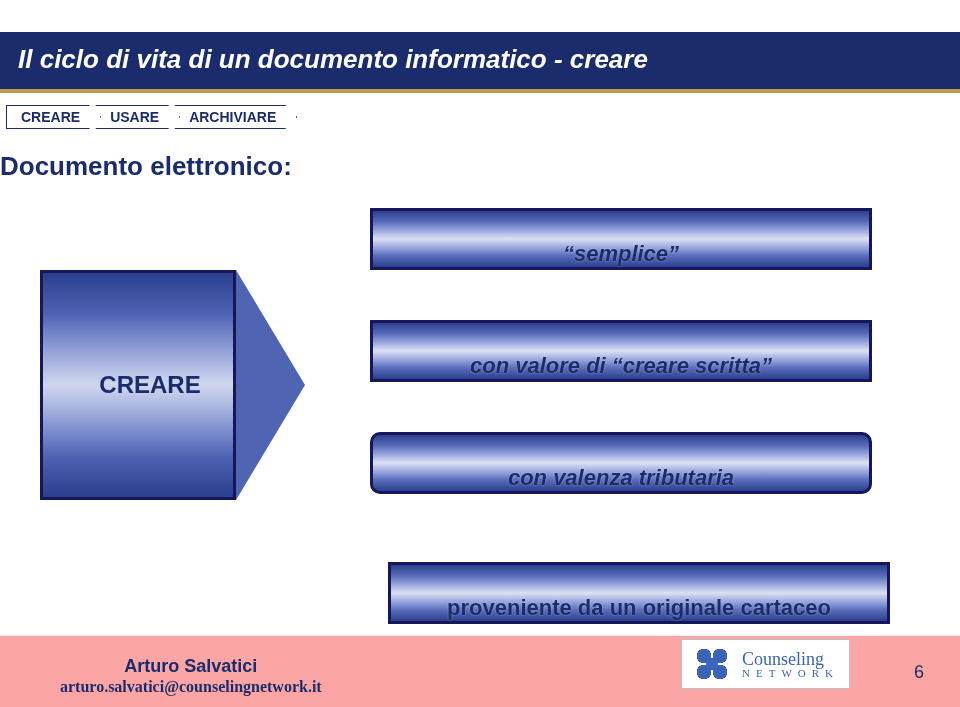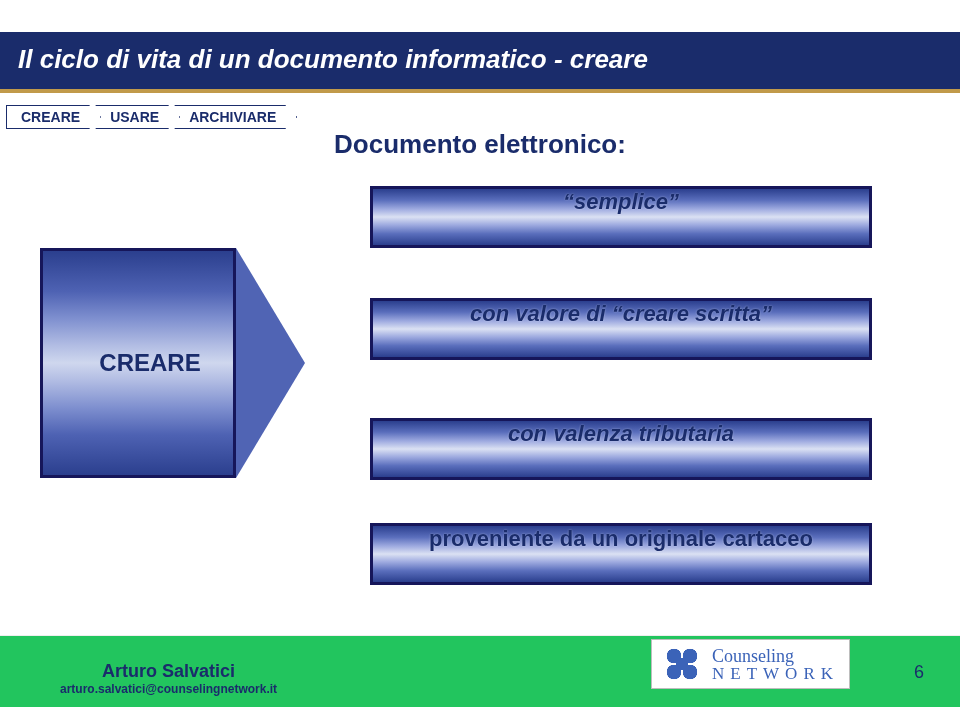--- a/index.html
+++ b/index.html
@@ -44,10 +44,11 @@
   }
 
   .heading-line {
-    text-align: center;
+    text-align: left;
     font-size: 26px;
     font-weight: bold;
     color: #1a2c6b;
+    margin-top: 22px;
   }
 
   .diagram-area {

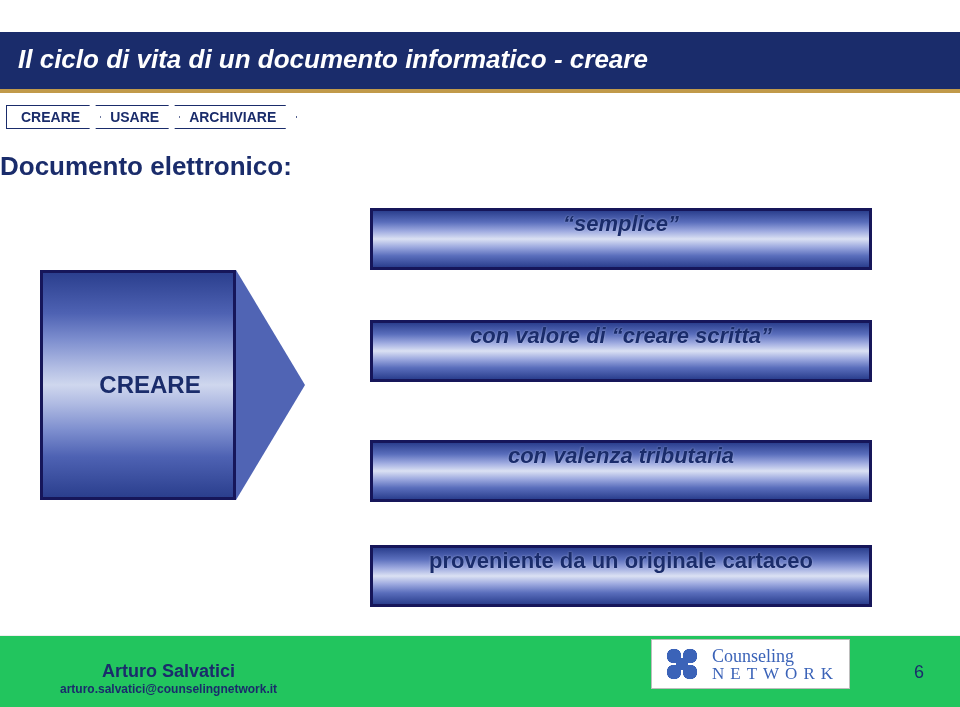--- a/index.html
+++ b/index.html
@@ -111,7 +111,7 @@
     height: 62px;
     border: 3px solid #16165a;
     display: flex;
-    align-items: flex-start;
+    align-items: flex-end;
     justify-content: center;
     font-size: 22px;
     font-weight: bold;

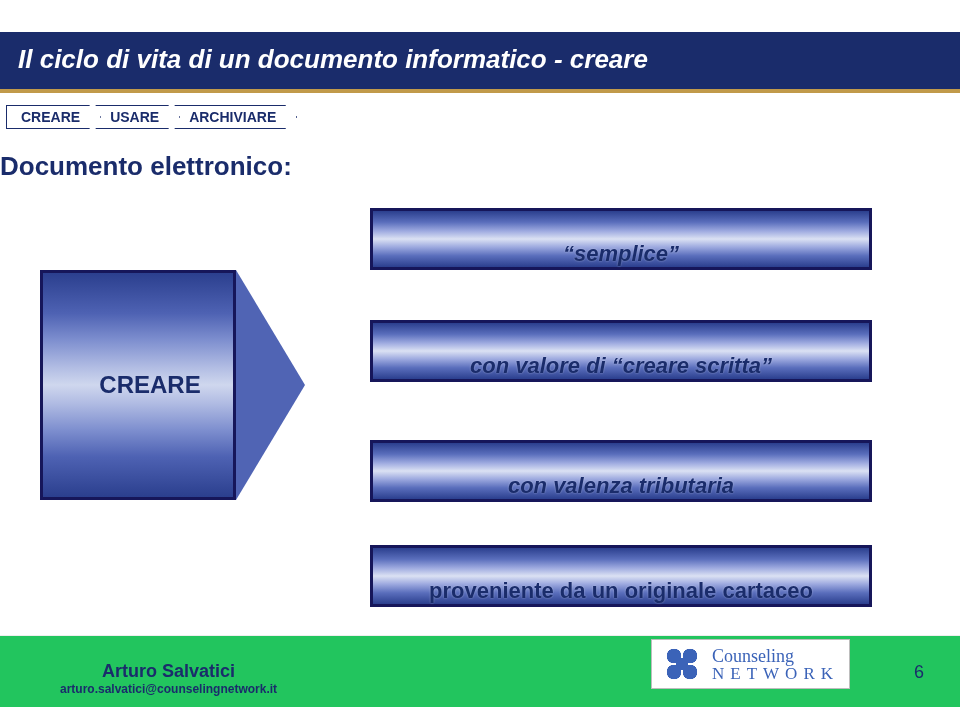--- a/index.html
+++ b/index.html
@@ -124,7 +124,7 @@
   }
   .result-box.r1 { top: 8px; }
   .result-box.r2 { top: 120px; }
-  .result-box.r3 { top: 240px; }
+  .result-box.r3 { top: 232px; border-radius: 10px; }
   .result-box.r4 { top: 345px; font-style: normal; }
   .result-box .txt { font-style: inherit; }
 

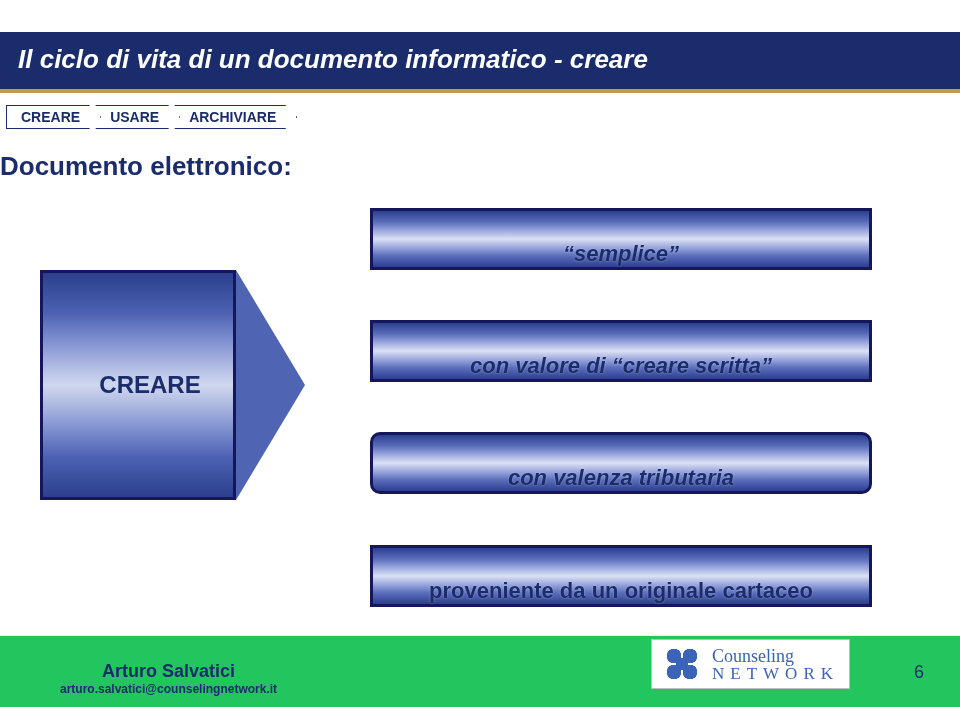--- a/index.html
+++ b/index.html
@@ -125,7 +125,7 @@
   .result-box.r1 { top: 8px; }
   .result-box.r2 { top: 120px; }
   .result-box.r3 { top: 232px; border-radius: 10px; }
-  .result-box.r4 { top: 345px; font-style: normal; }
+  .result-box.r4 { top: 362px; font-style: normal; margin-left: 18px; }
   .result-box .txt { font-style: inherit; }
 
   .footer {

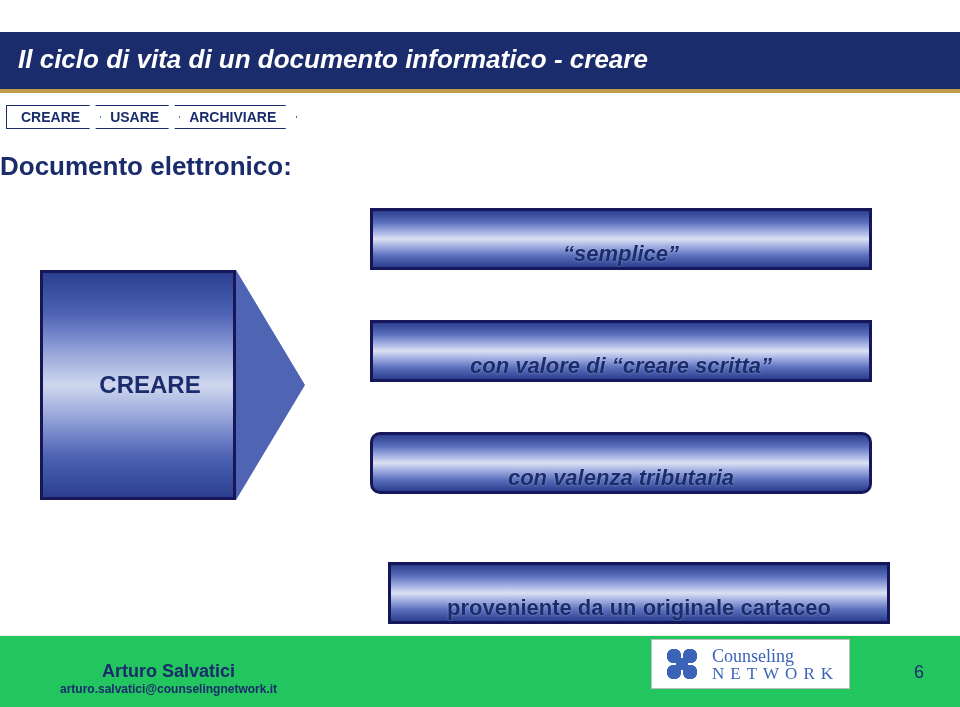--- a/index.html
+++ b/index.html
@@ -133,7 +133,7 @@
     left: 0; bottom: 0;
     width: 100%;
     height: 72px;
-    background: #22c55e;
+    background: #fca5a5;
     border-top: 1px solid #eee;
   }
   .footer-left {

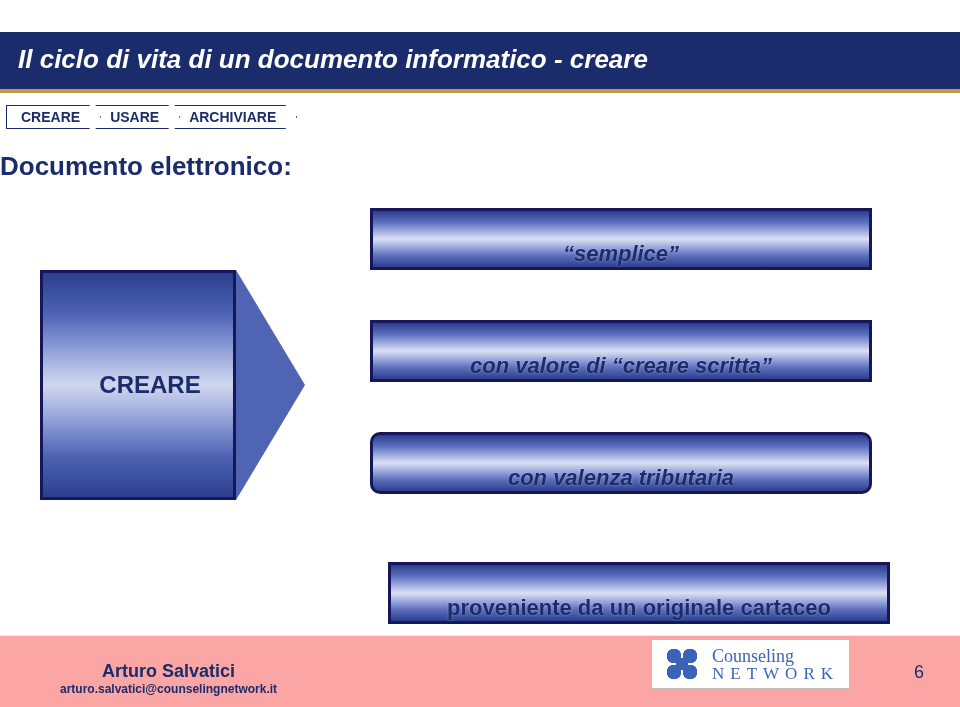--- a/index.html
+++ b/index.html
@@ -168,7 +168,7 @@
   }
   .logo-text { display: flex; flex-direction: column; line-height: 1; }
   .logo-line1 { font-family: Georgia, serif; font-size: 18px; color: #3b63b8; }
-  .logo-line2 { font-family: Georgia, serif; letter-spacing: 6px; font-size: 17px; color: #3b63b8; }
+  .logo-line2 { font-family: Georgia, serif; letter-spacing: 6px; font-size: 11px; color: #3b63b8; }
 
   .page-num {
     position: absolute;

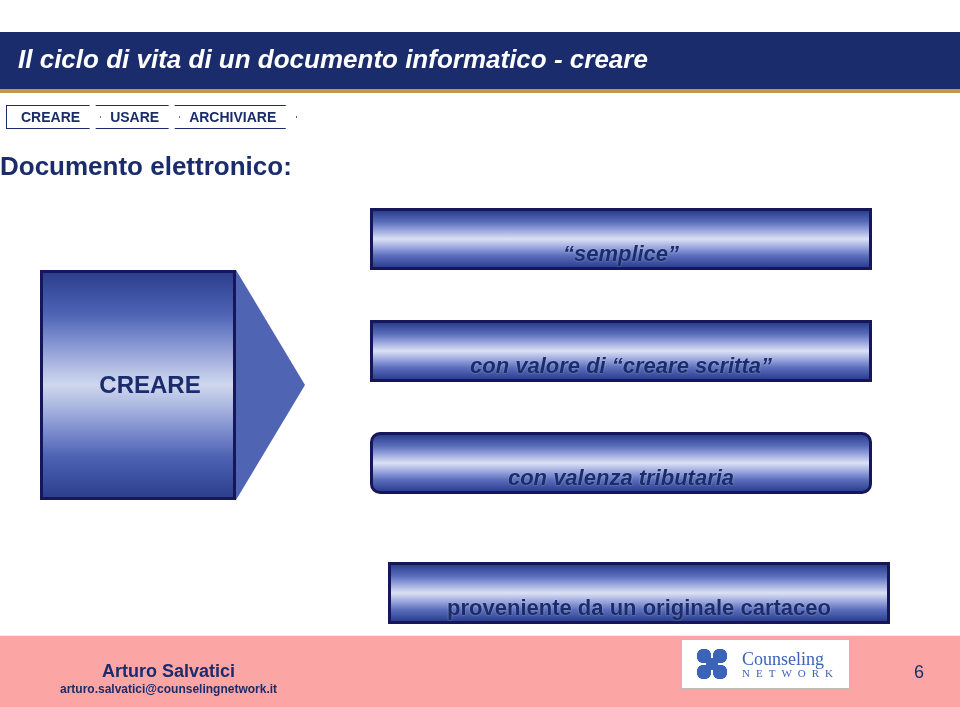--- a/index.html
+++ b/index.html
@@ -145,7 +145,7 @@
     font-size: 18px;
     line-height: 1.25;
   }
-  .footer-email { font-size: 12px; }
+  .footer-email { font-size: 16px; font-family: Liberation Serif, serif; }
 
   .footer-logo {
     position: absolute;

